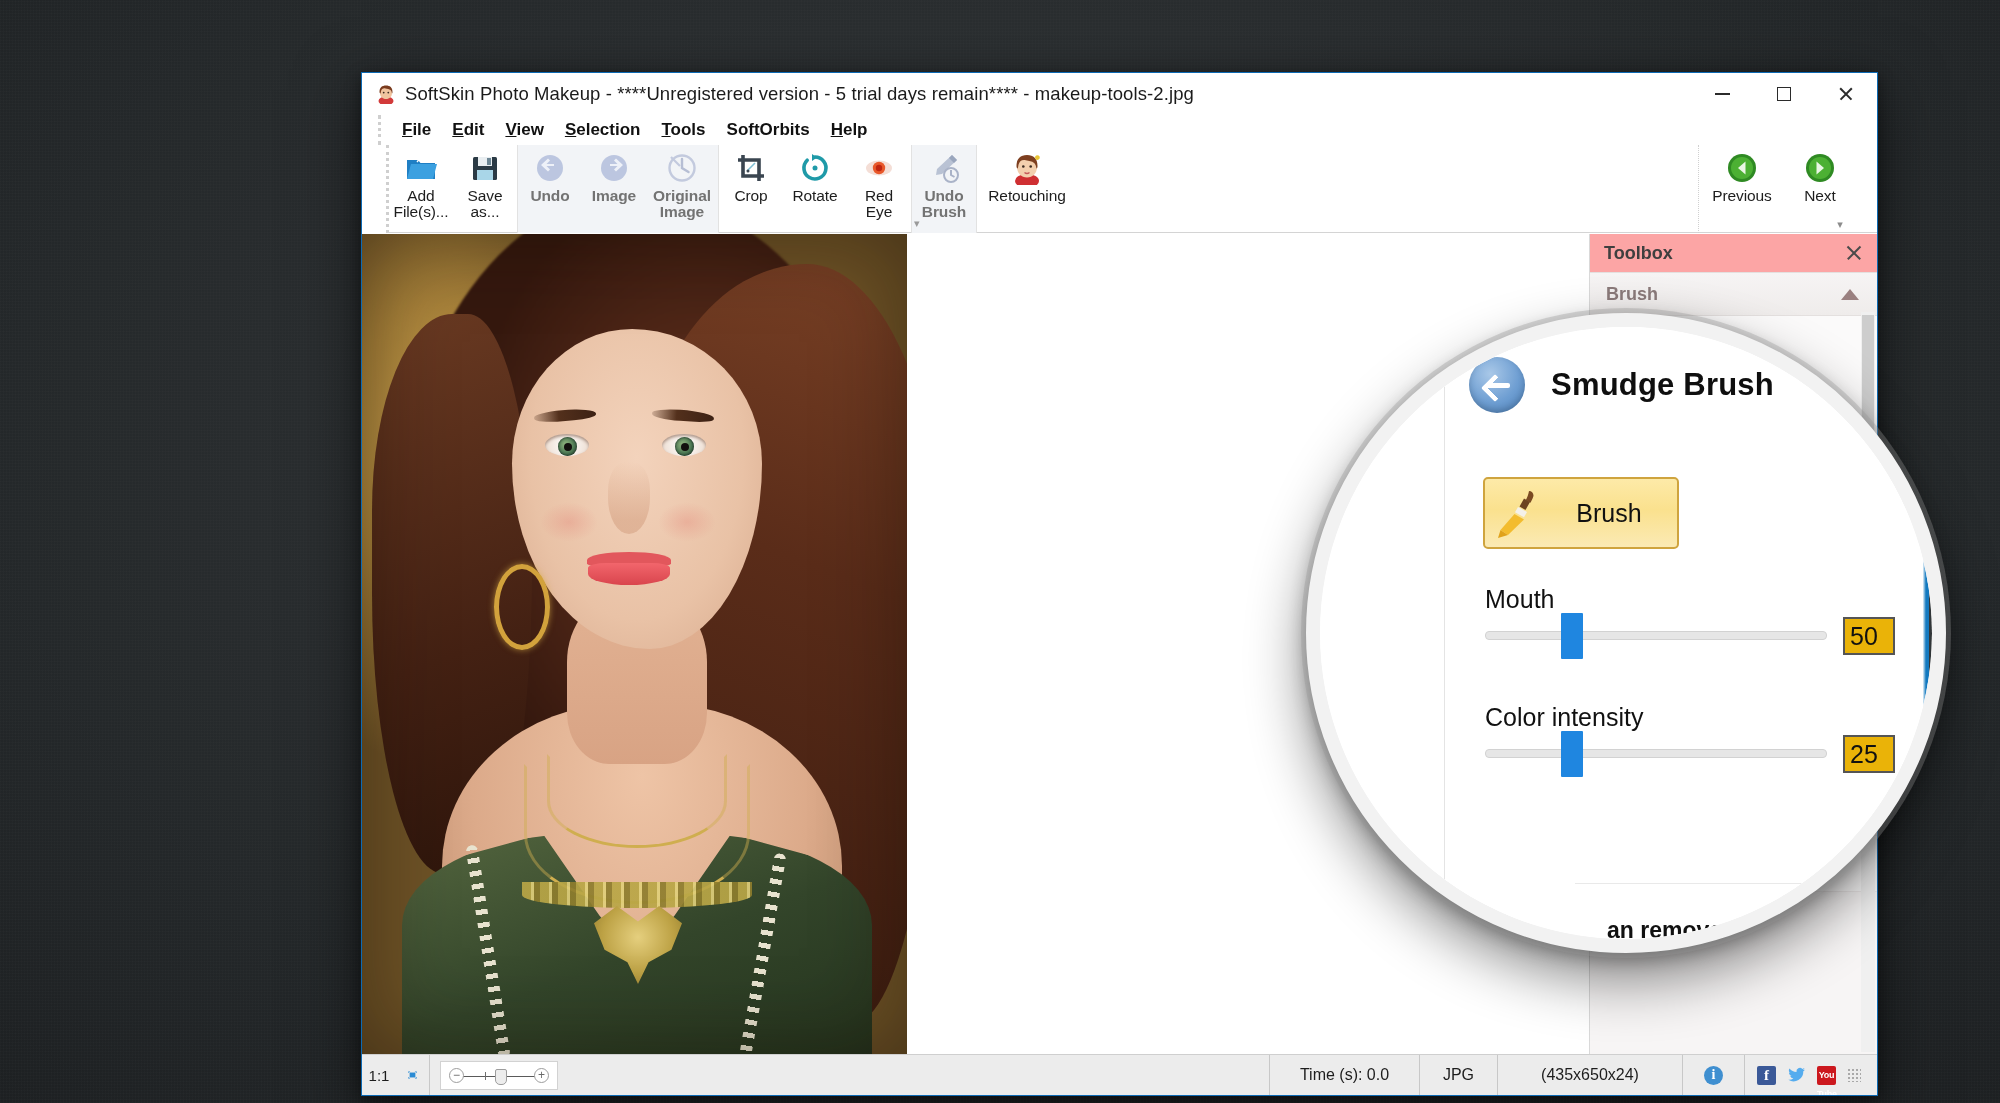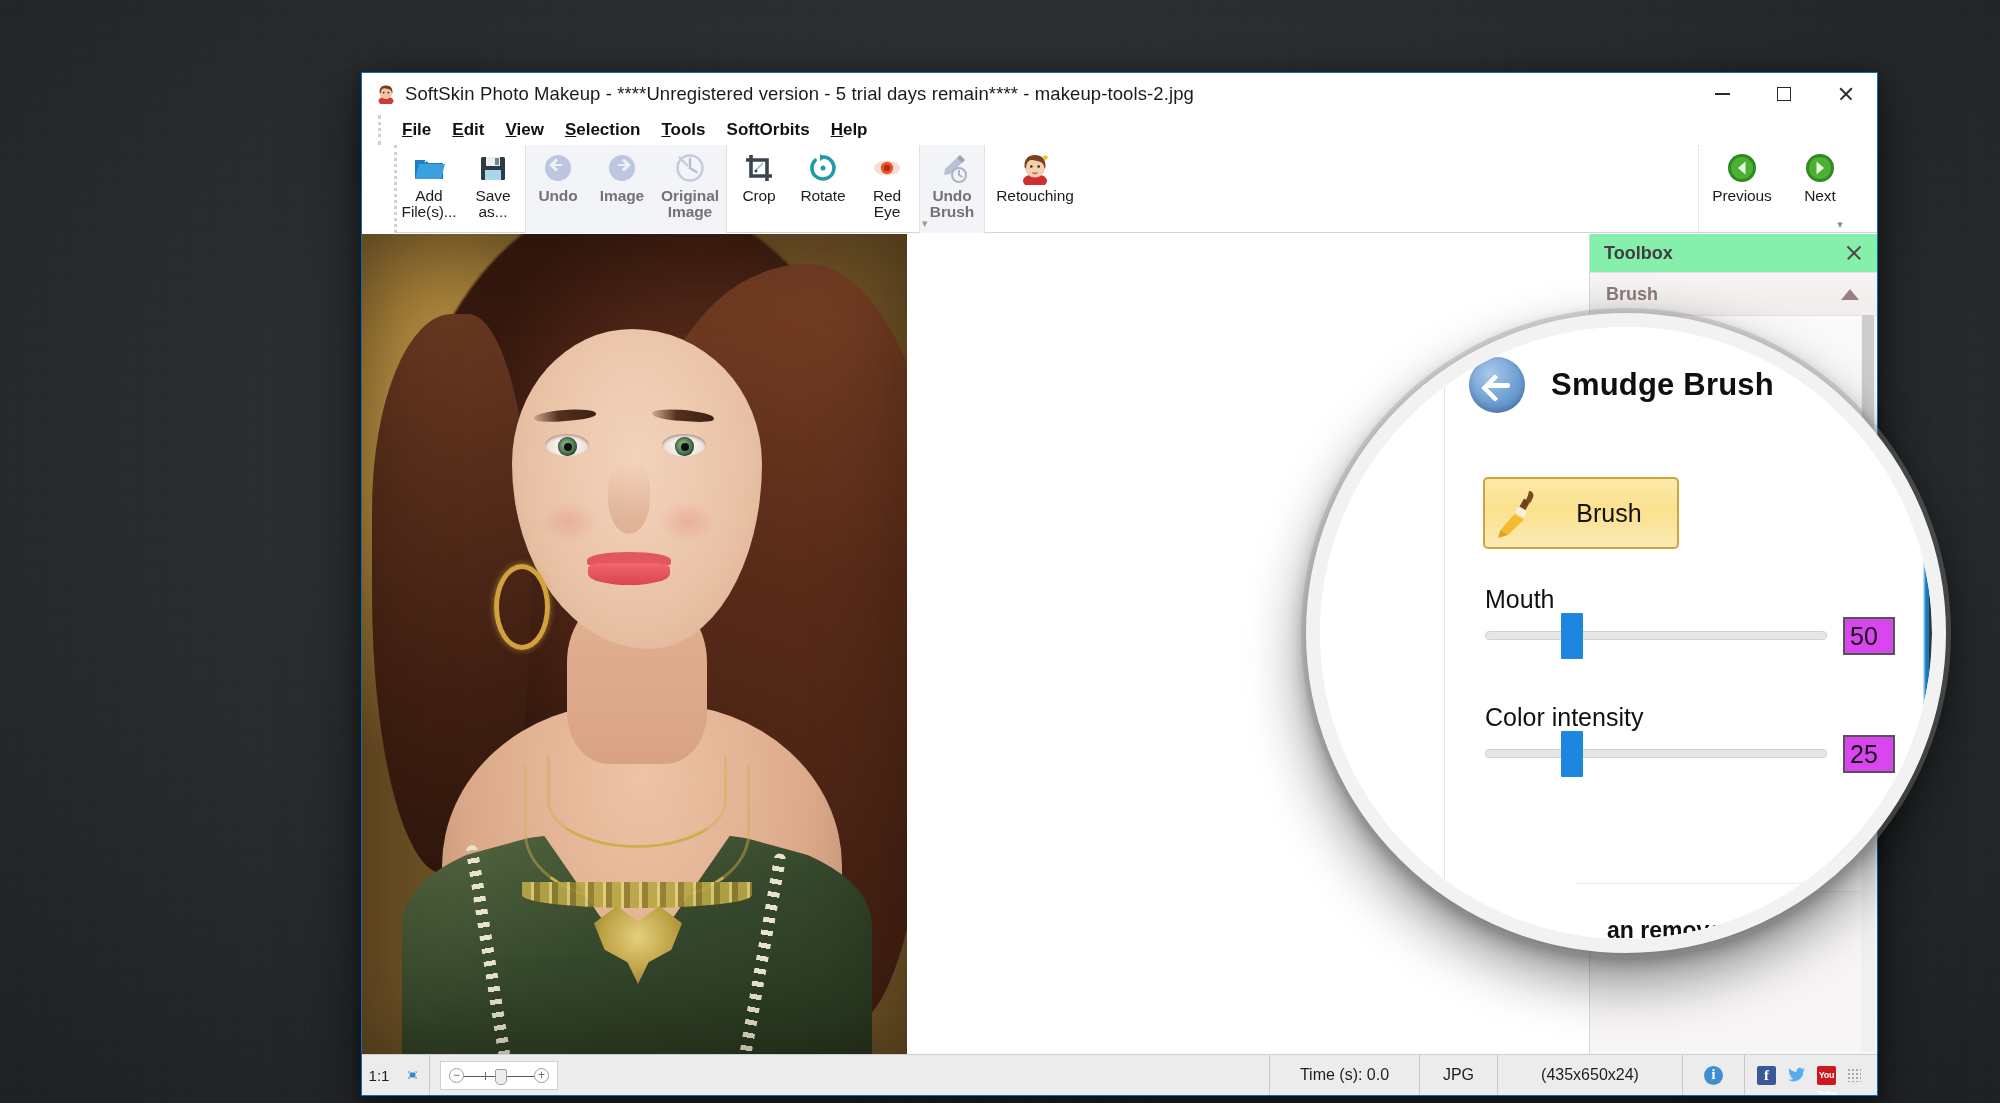--- a/index.html
+++ b/index.html
@@ -73,7 +73,7 @@
   #toolbar {
     height: 88px; position: relative;
     border-bottom: 1px solid #d4d4d4;
-    margin-left: 32px;
+    margin-left: 24px;
     border-left: 3px dotted #cfcfcf;
     display: flex; align-items: flex-start;
   }

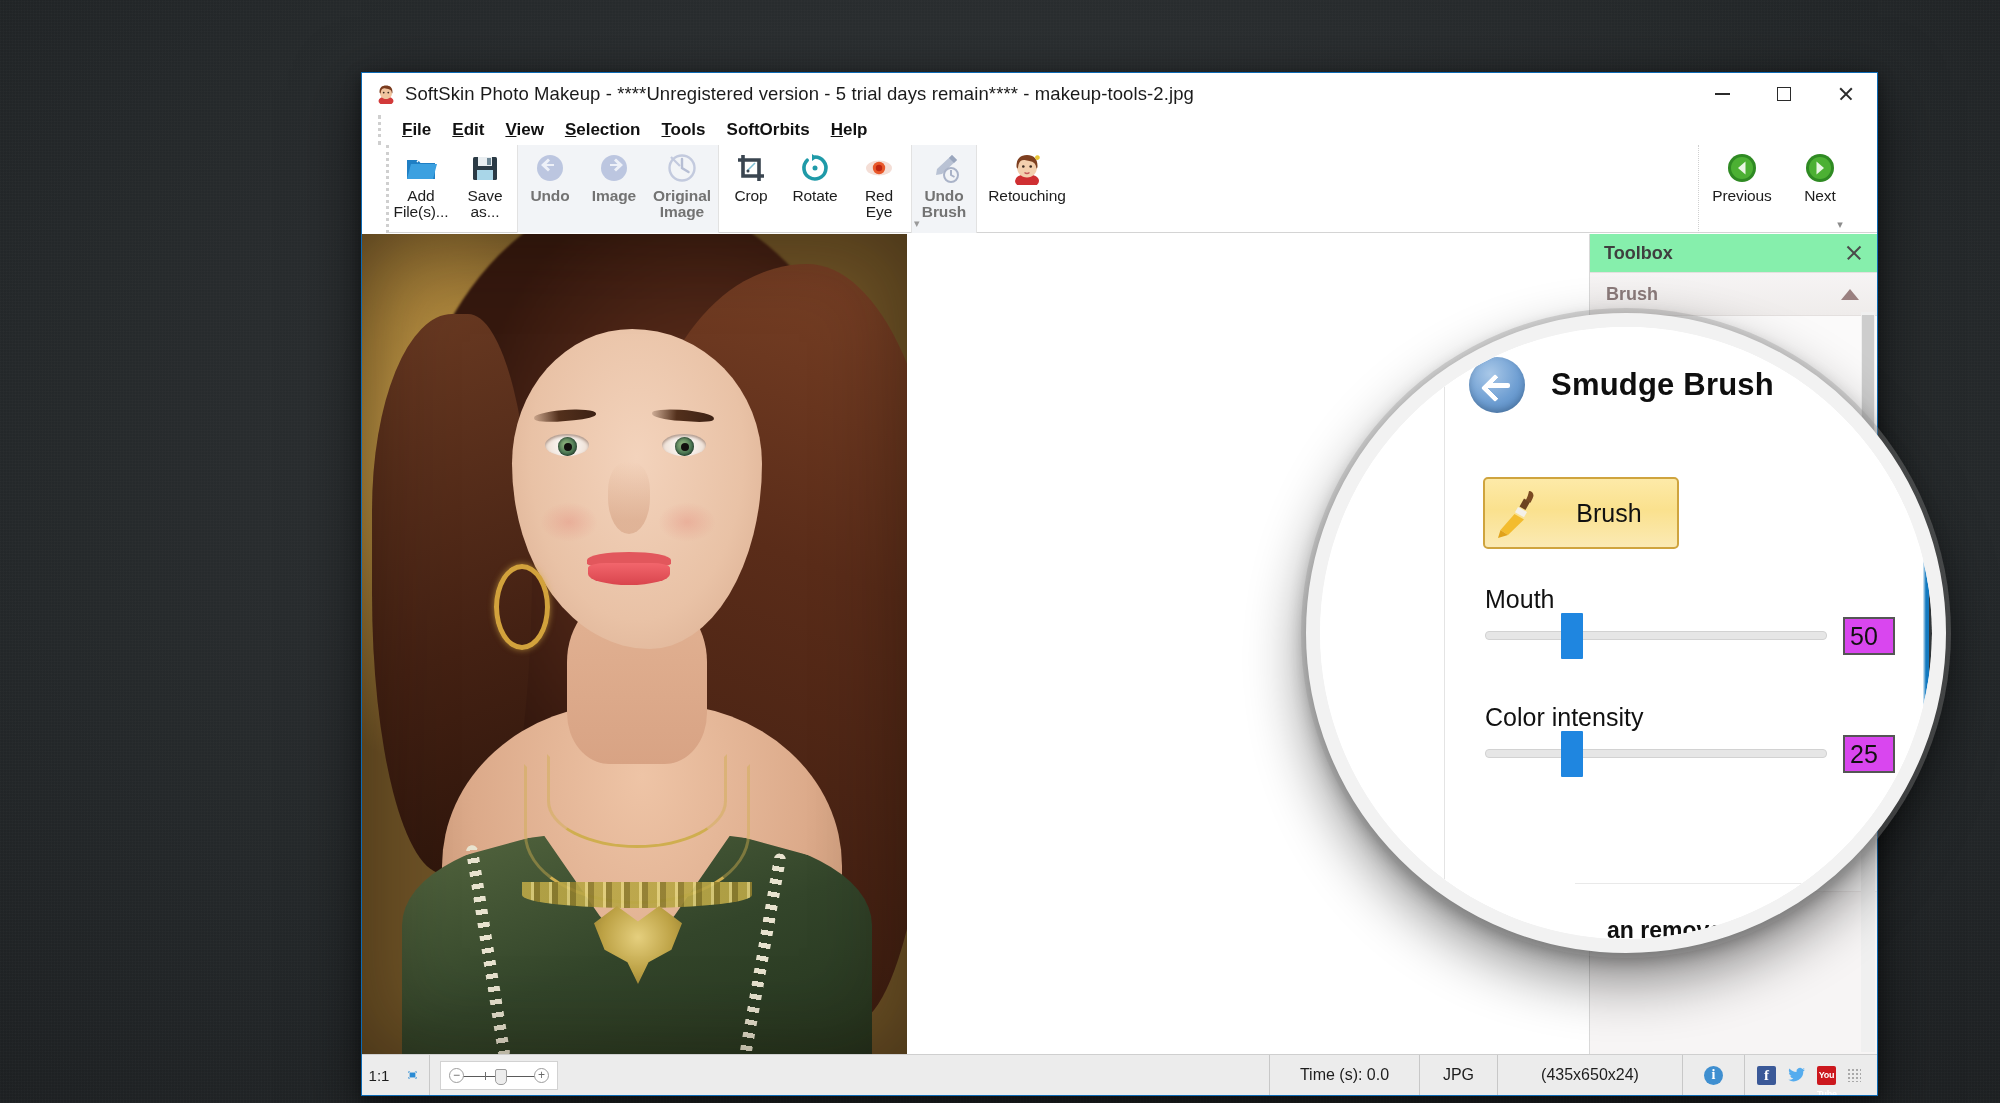--- a/index.html
+++ b/index.html
@@ -259,7 +259,7 @@
   }
   #toolbox-header {
     height: 38px; display: flex; align-items: center; justify-content: space-between;
-    padding: 0 14px 0 14px; background: #86efac; gap: 40px;
+    padding: 0 14px 0 14px; background: #fca5a5; gap: 40px;
   }
   #toolbox-title { font-size: 18px; font-weight: bold; color: #3f3f3f; }
   #toolbox-close { width: 18px; height: 18px; position: relative; cursor: default; }

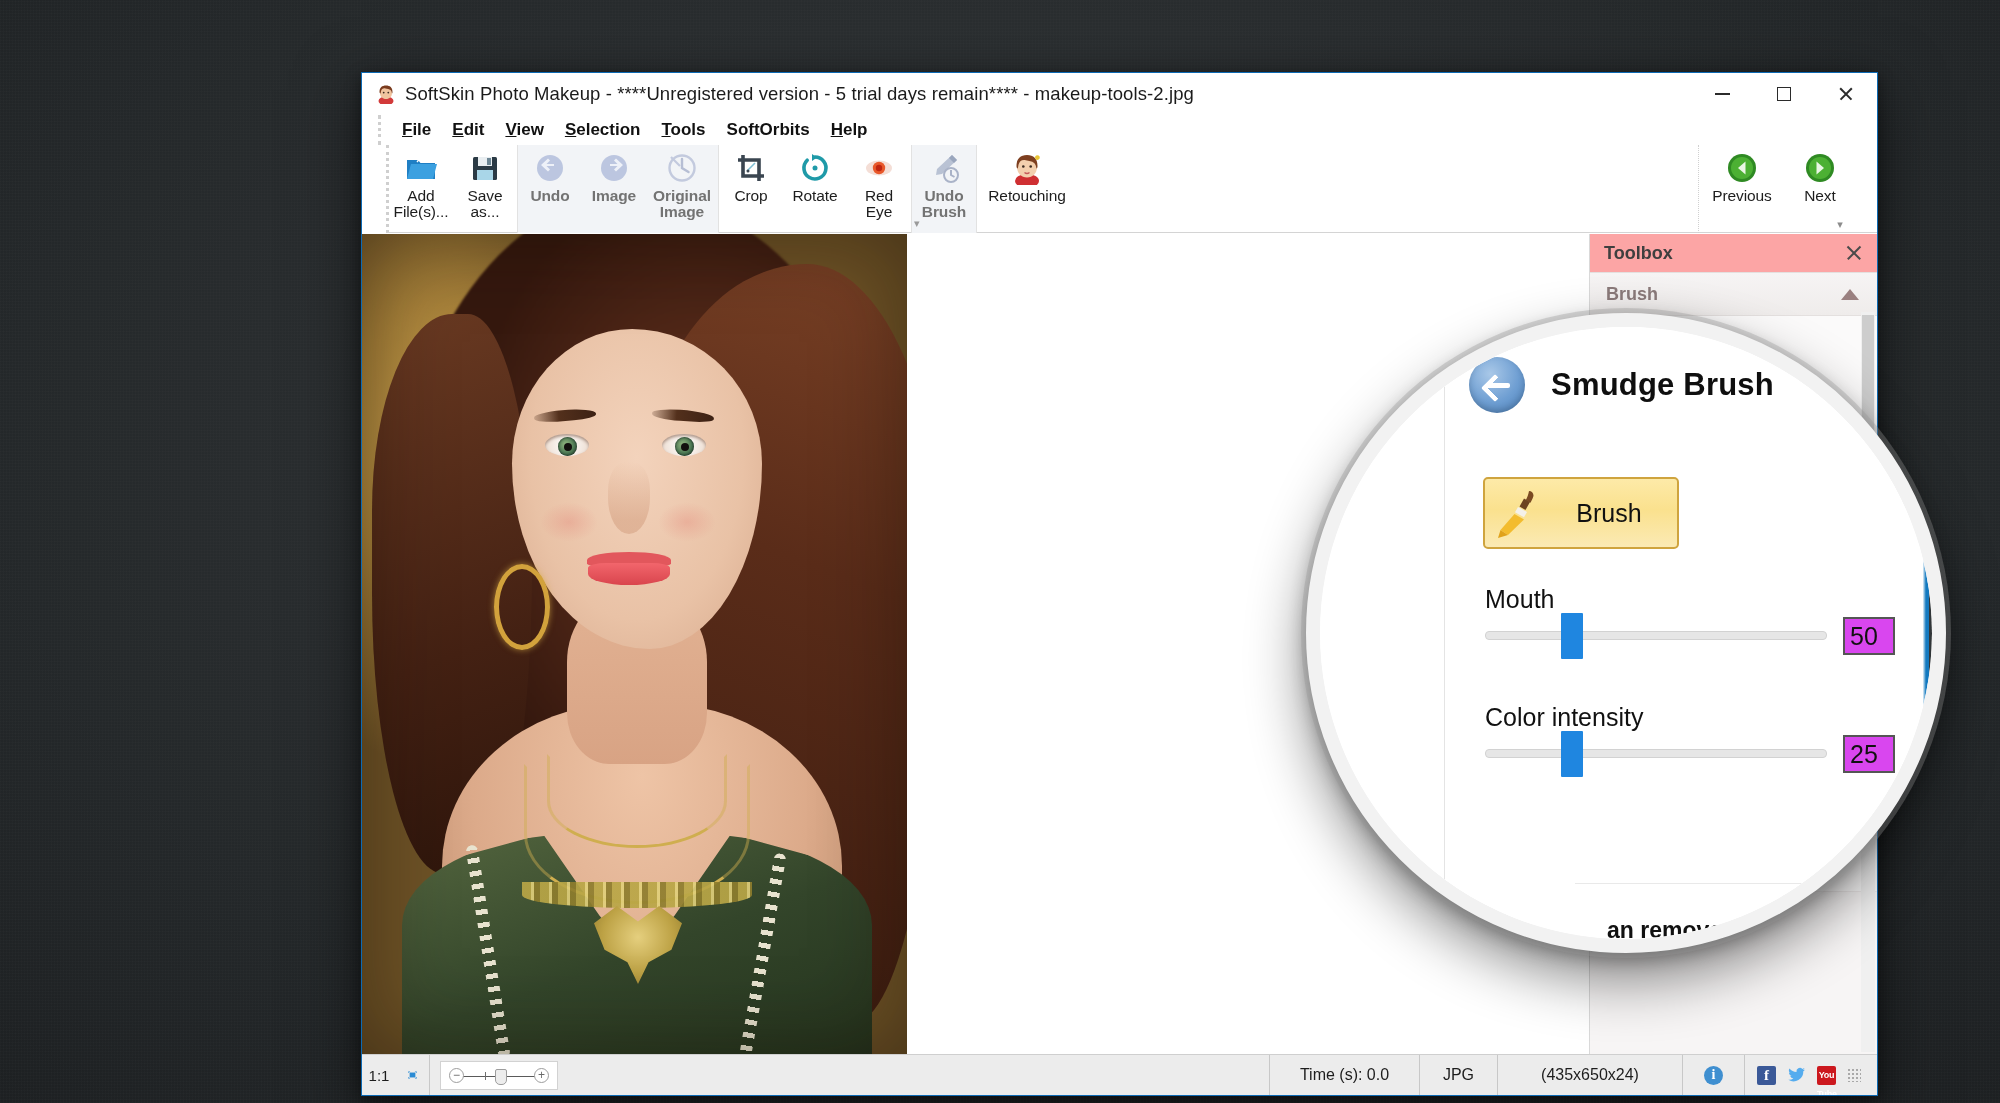--- a/index.html
+++ b/index.html
@@ -411,7 +411,7 @@
   #radius-thumb { left: 116px; top: 286px; }
   #intensity-thumb { left: 116px; top: 404px; }
   .lens-numbox {
-    position: absolute; width: 52px; height: 38px; background: #d946ef;
+    position: absolute; width: 52px; height: 38px; background: #eab308;
     border: 2px solid #555; display: flex; align-items: center; padding-left: 5px;
     font-size: 25px; color: #111;
   }

